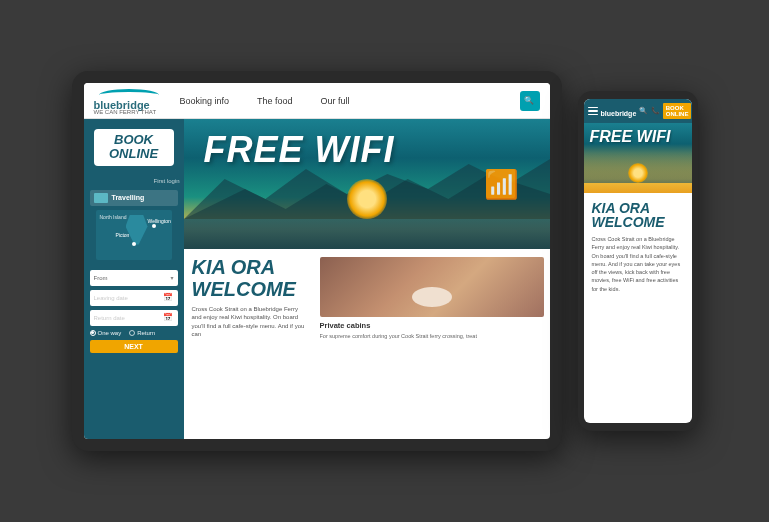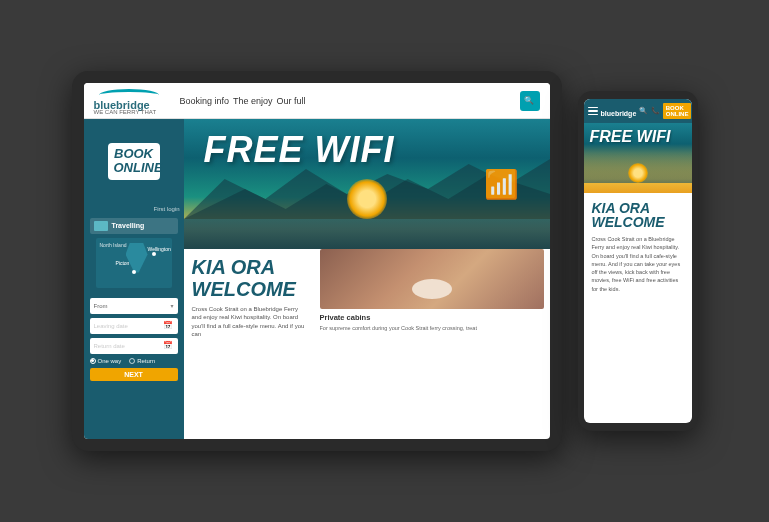--- a/index.html
+++ b/index.html
@@ -100,7 +100,7 @@
 
     .nav-links {
       display: flex;
-      gap: 4px;
+      gap: 28px;
       align-items: center;
       flex: 1;
     }

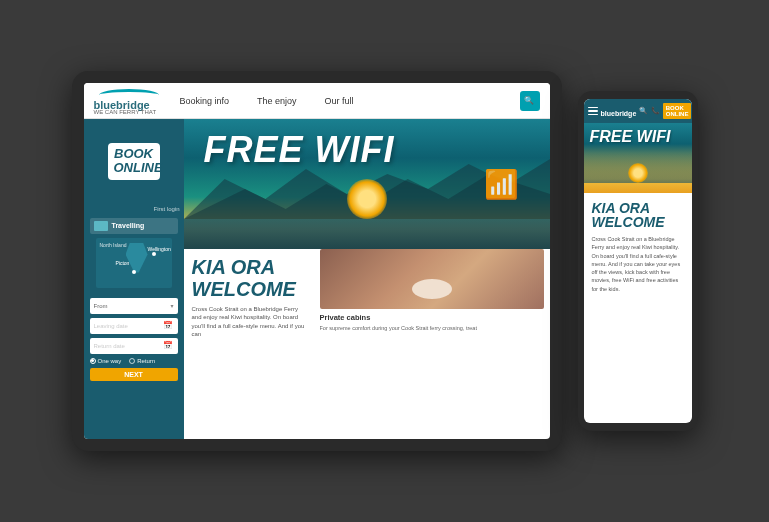--- a/index.html
+++ b/index.html
@@ -710,7 +710,7 @@
         </div>
         <div class="nav-links">
           <span class="nav-link">Booking info</span>
-          <span class="nav-link">The enjoy</span>
+          <span class="nav-link">The food</span>
           <span class="nav-link">Our full</span>
         </div>
         <div class="nav-search">

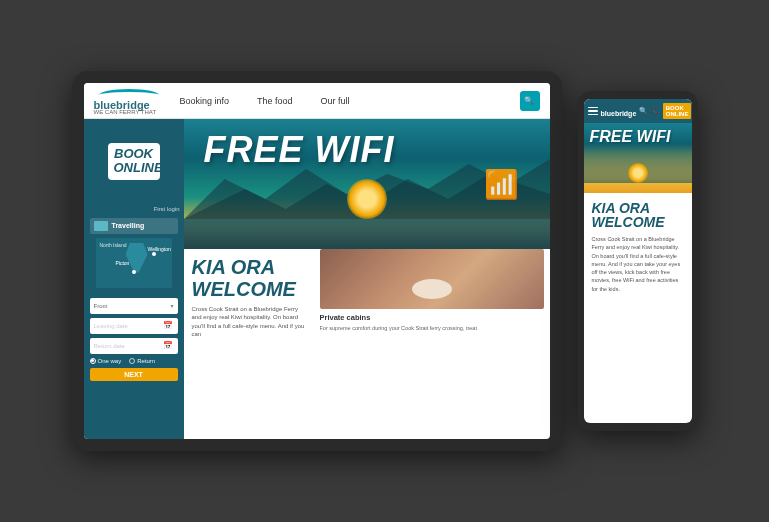--- a/index.html
+++ b/index.html
@@ -143,7 +143,7 @@
 
     .book-online-badge {
       background: #fff;
-      margin: 24px;
+      margin: 10px;
       border-radius: 4px;
       padding: 4px 6px;
       text-align: center;

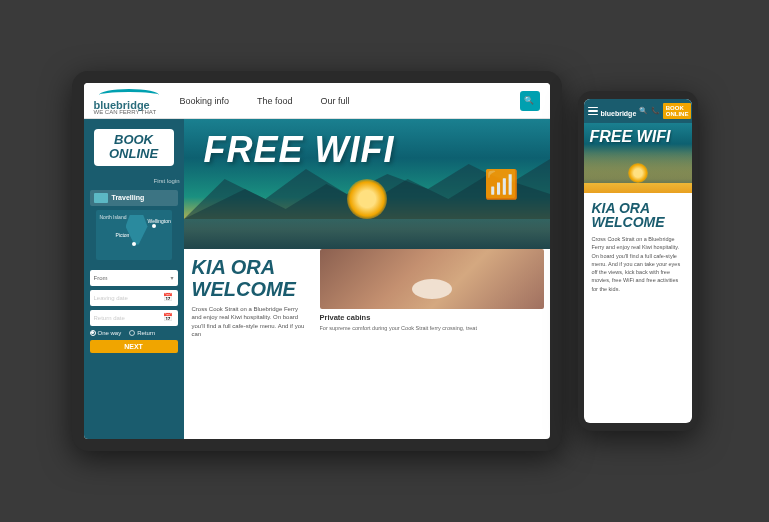--- a/index.html
+++ b/index.html
@@ -455,7 +455,7 @@
       display: flex;
       flex: 1;
       gap: 6px;
-      padding: 0 6px;
+      padding: 8px 6px;
       overflow: hidden;
     }
 

